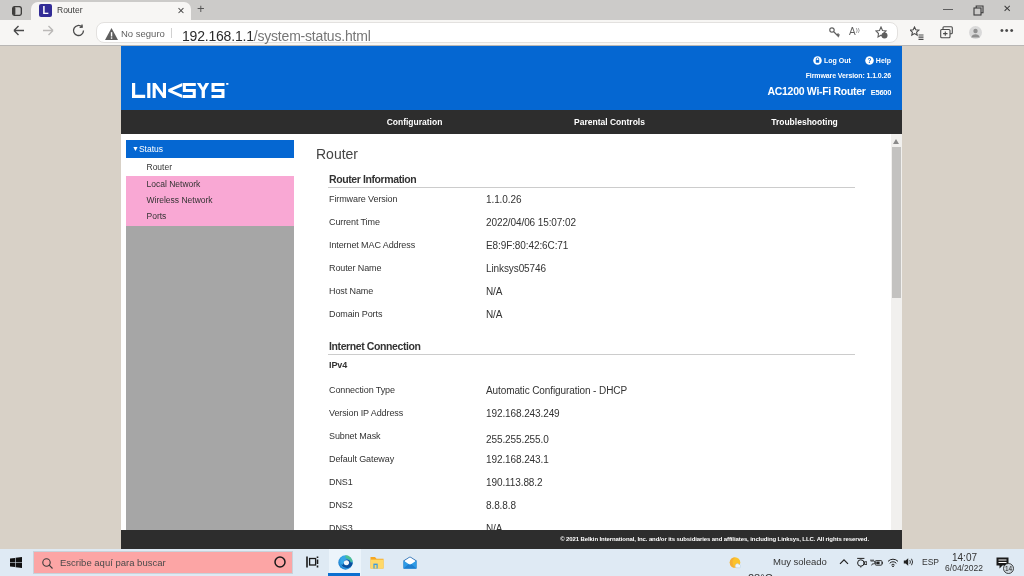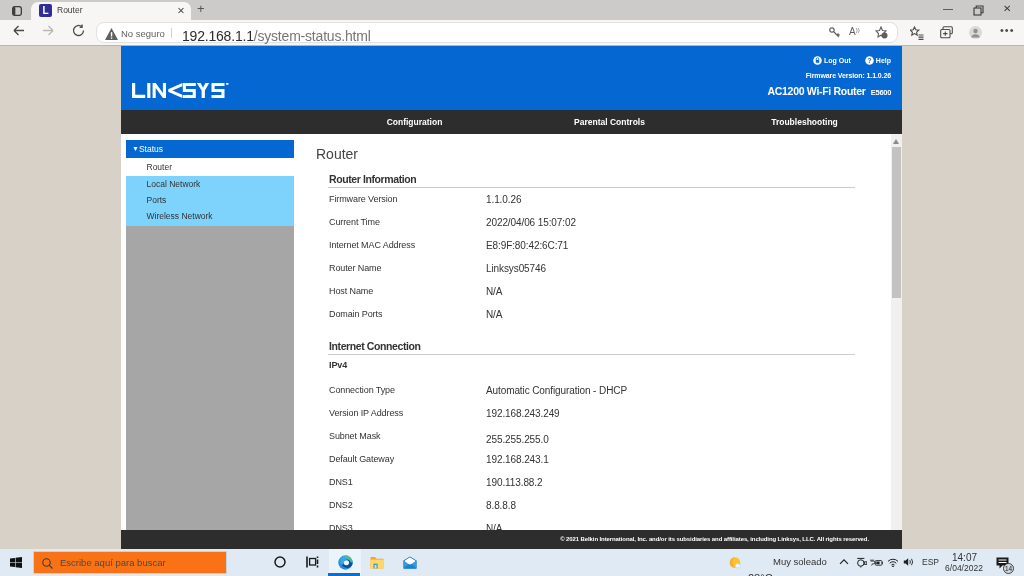--- a/index.html
+++ b/index.html
@@ -36,7 +36,7 @@
   
   #side-status { position:absolute; left:5px; top:94px; width:168px; height:18px; background:#0567d2; color:#fff; font-size:8.5px; line-height:18px; }
   #side-router { position:absolute; left:5px; top:112px; width:168px; height:18px; background:#fff; color:#333; font-size:8.5px; line-height:18px; }
-  #side-items { position:absolute; left:5px; top:130px; width:168px; height:50px; background:#7dd3fc; }
+  #side-items { position:absolute; left:5px; top:130px; width:168px; height:50px; background:#f9a8d4; }
   .sitem { height:16px; line-height:16px; font-size:8.5px; color:#333; padding-left:20.5px; }
   #side-gray { position:absolute; left:5px; top:180px; width:168px; height:304px; background:#a6a6a6; }
 

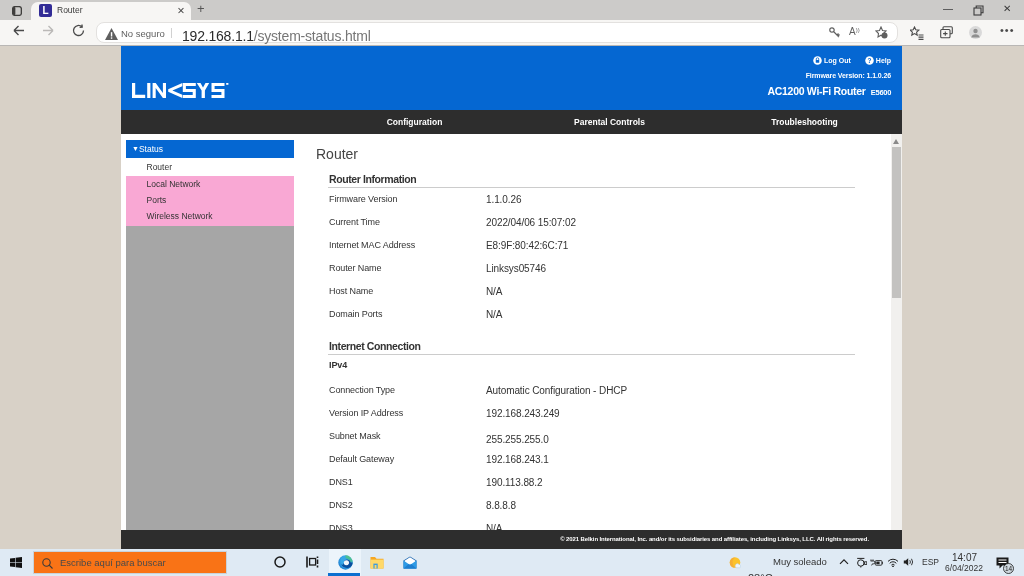--- a/index.html
+++ b/index.html
@@ -167,8 +167,8 @@
     <div id="side-router"><span style="margin-left:20.5px">Router</span></div>
     <div id="side-items">
       <div class="sitem">Local Network</div>
+      <div class="sitem">Wireless Network</div>
       <div class="sitem">Ports</div>
-      <div class="sitem">Wireless Network</div>
     </div>
     <div id="side-gray"></div>
 

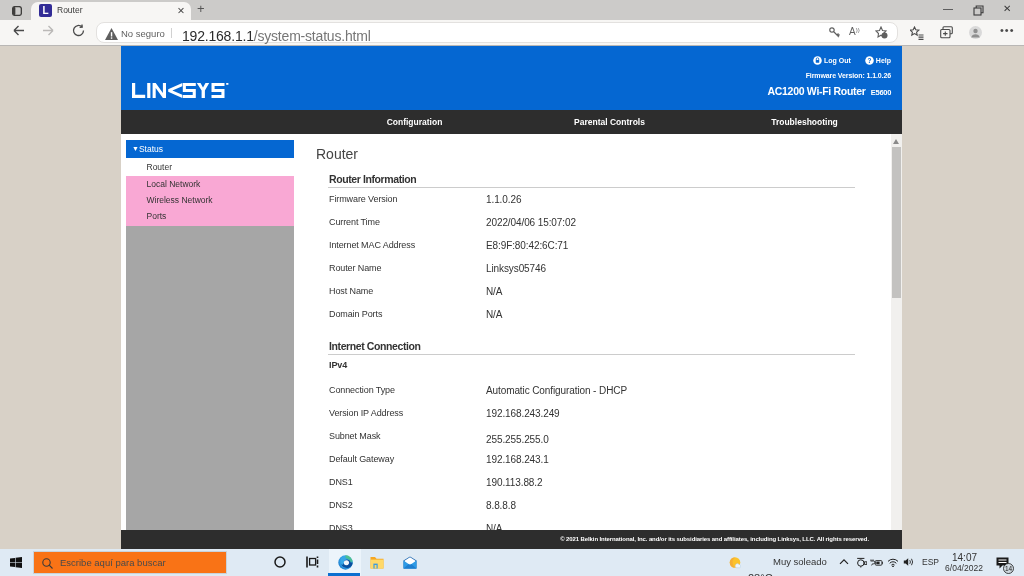--- a/index.html
+++ b/index.html
@@ -56,7 +56,7 @@
 
   
   #taskbar { position:absolute; left:0; top:549px; width:1024px; height:27px; background:#dfeaf4; }
-  #searchbox { position:absolute; left:33px; top:2px; width:194px; height:23px; background:#f97316; border:1px solid #c9d2da; }
+  #searchbox { position:absolute; left:33px; top:2px; width:260px; height:23px; background:#fca5a5; border:1px solid #c9d2da; }
   #searchtext { position:absolute; left:26px; top:5px; font-size:9.5px; color:#4a4a4a; }
   .tbtext { position:absolute; color:#333; }
 </style>

